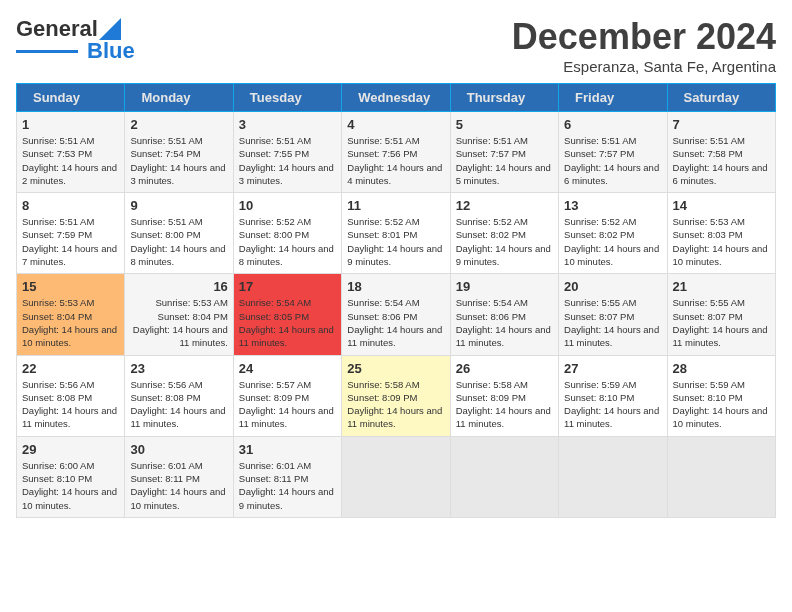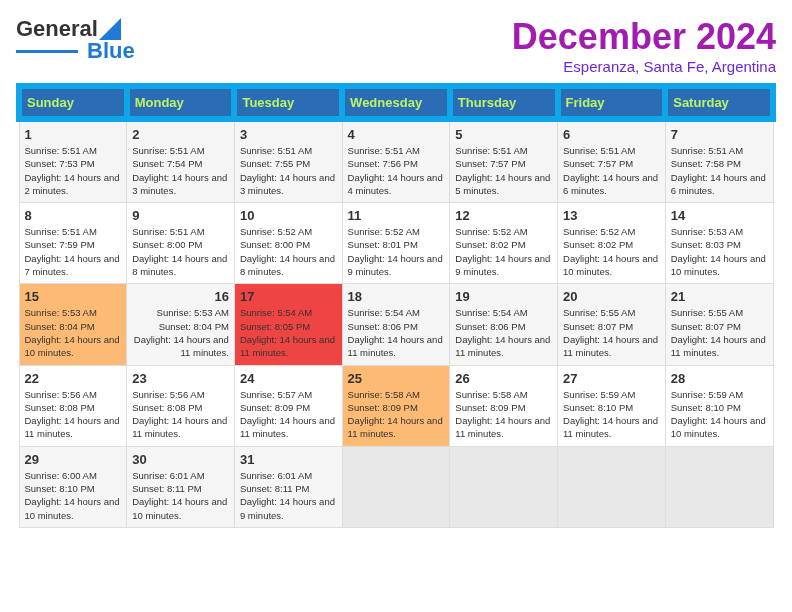--- a/index.html
+++ b/index.html
@@ -22,7 +22,7 @@
     .month-title {
       font-size: 36px;
       font-weight: bold;
-      color: #a21caf;
+      color: #404040;
     }
     .location {
       font-size: 15px;

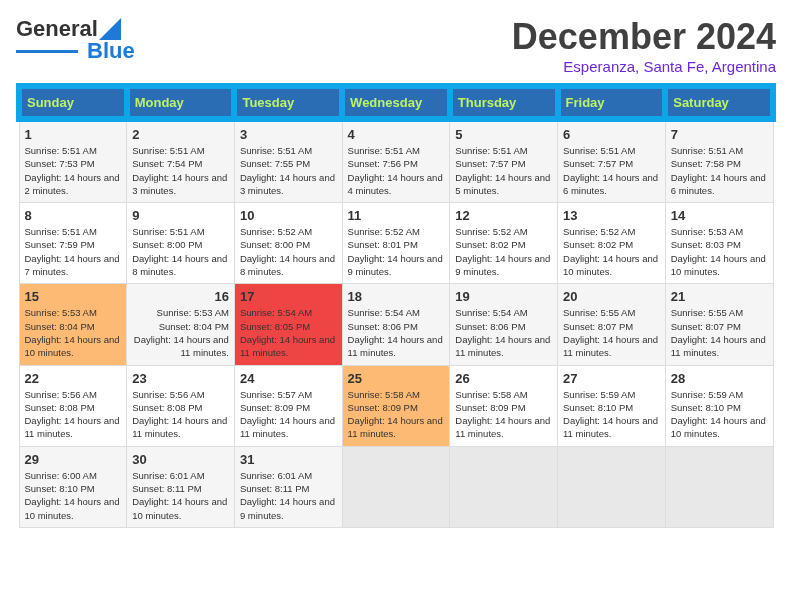--- a/index.html
+++ b/index.html
@@ -26,7 +26,7 @@
     }
     .location {
       font-size: 15px;
-      color: #6d28d9;
+      color: #404040;
     }
     table {
       width: 100%;

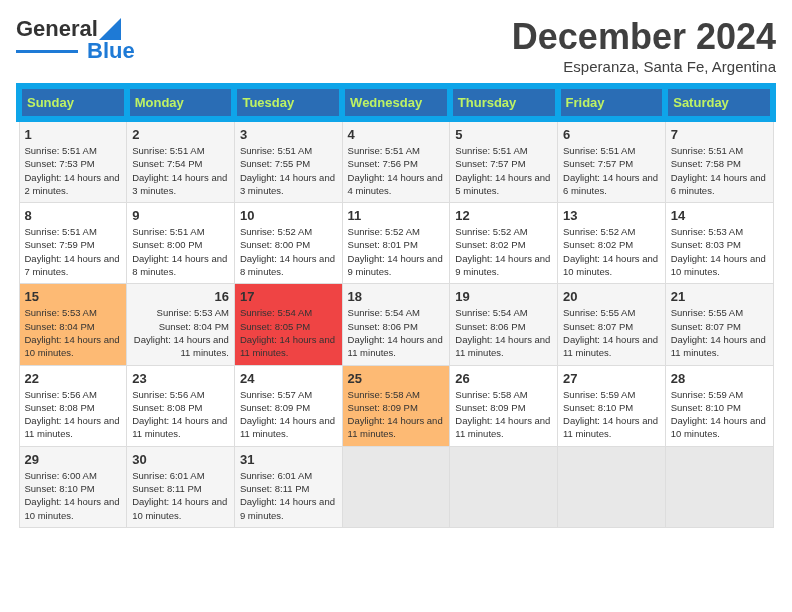--- a/index.html
+++ b/index.html
@@ -35,12 +35,12 @@
     }
     thead tr th {
       background-color: #2a6db5;
-      color: #bef264;
+      color: #e5e5e5;
       text-align: left;
-      padding: 6px 5px;
+      padding: 6px 16px;
       font-size: 13px;
       font-weight: bold;
-      border: 6px solid #0ea5e9;
+      border: 1px solid #0ea5e9;
     }
     tbody tr {
       border-bottom: 1px solid #ccc;

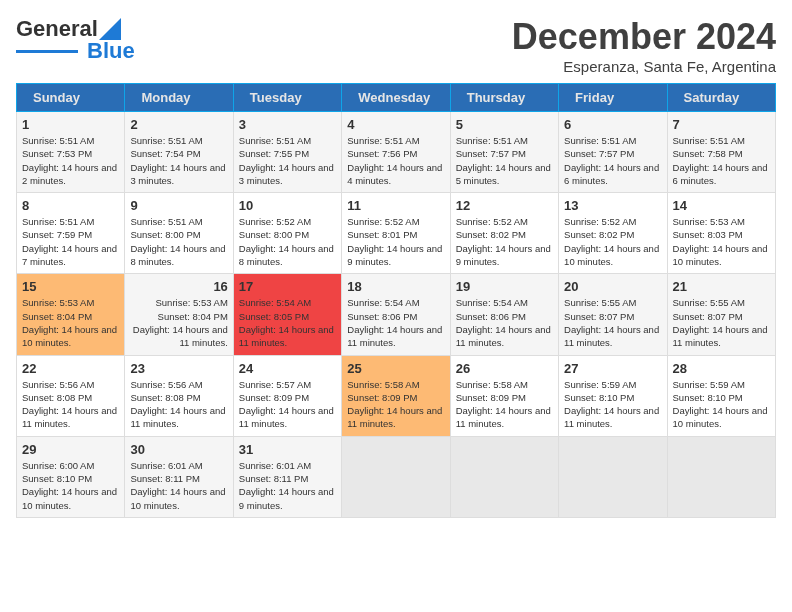--- a/index.html
+++ b/index.html
@@ -219,7 +219,7 @@
           <span class="day-num">24</span>
           <div class="day-info">Sunrise: 5:57 AM<br>Sunset: 8:09 PM<br>Daylight: 14 hours and 11 minutes.</div>
         </td>
-        <td style="background: #fdba74;">
+        <td style="background: #fef9c3;">
           <span class="day-num">25</span>
           <div class="day-info">Sunrise: 5:58 AM<br>Sunset: 8:09 PM<br>Daylight: 14 hours and 11 minutes.</div>
         </td>

